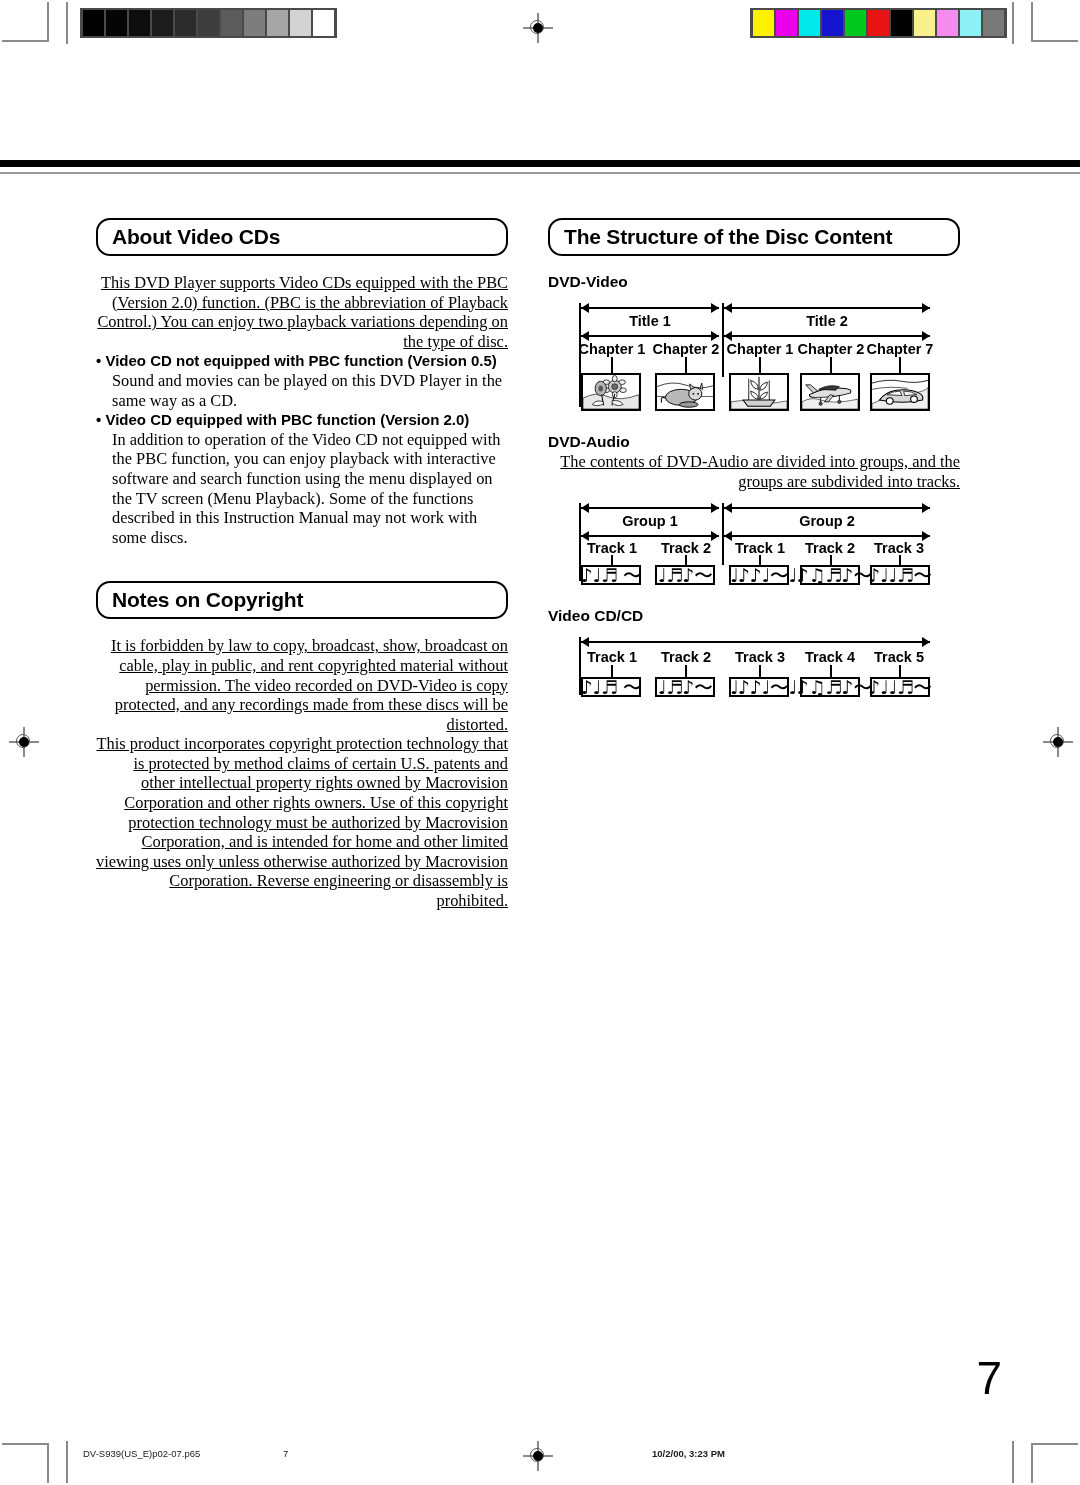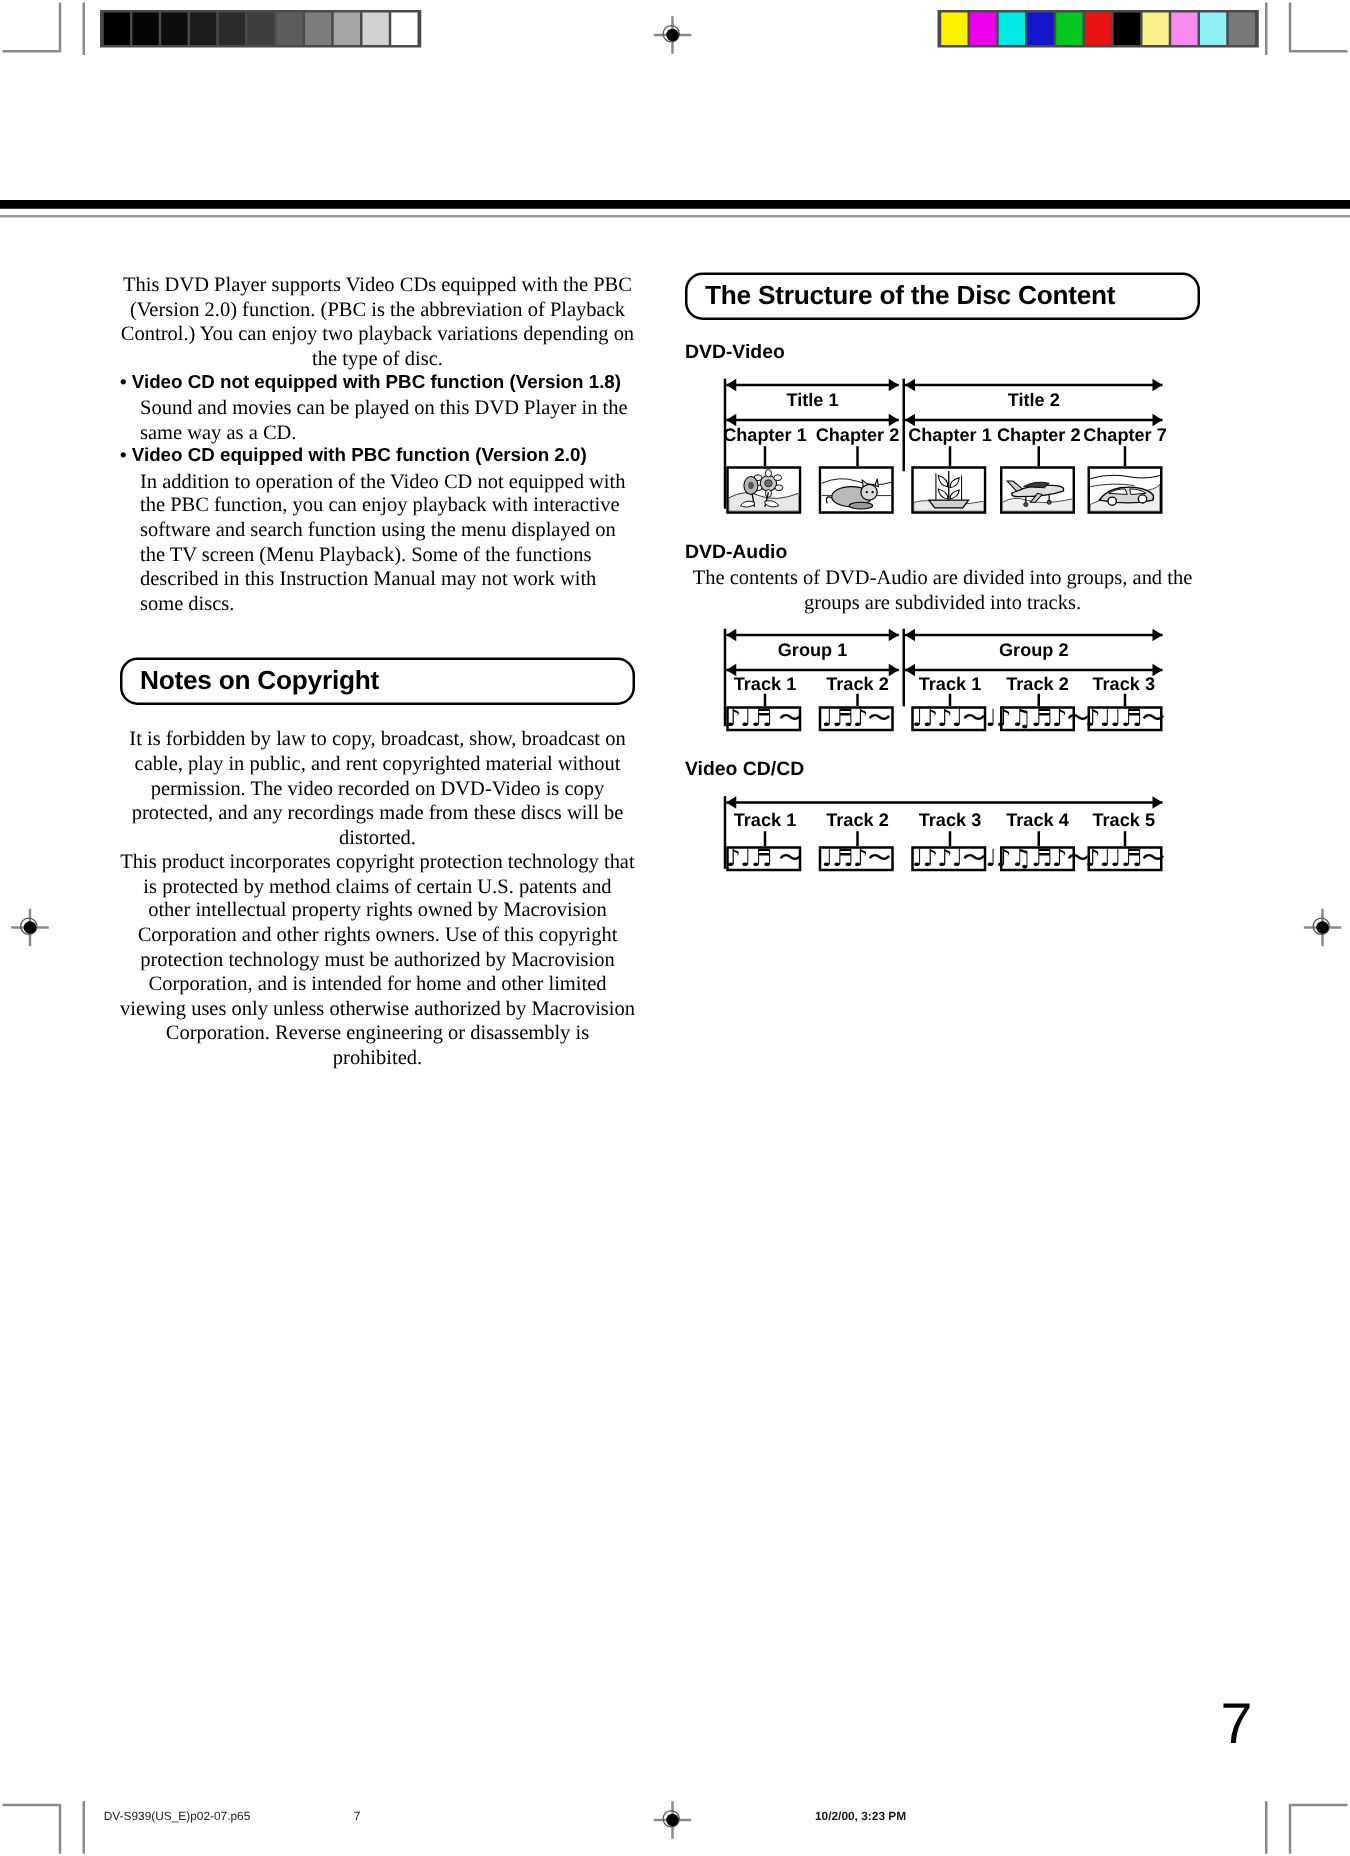--- a/index.html
+++ b/index.html
@@ -304,6 +304,7 @@
 
 <div class="col col-left">
 
+  <div class="section-title">About Video CDs</div>
 
   <p class="body">This DVD Player supports Video CDs equipped with the PBC (Version 2.0) function. (PBC is the abbreviation of Playback Control.) You can enjoy two playback variations depending on the type of disc.</p>
 

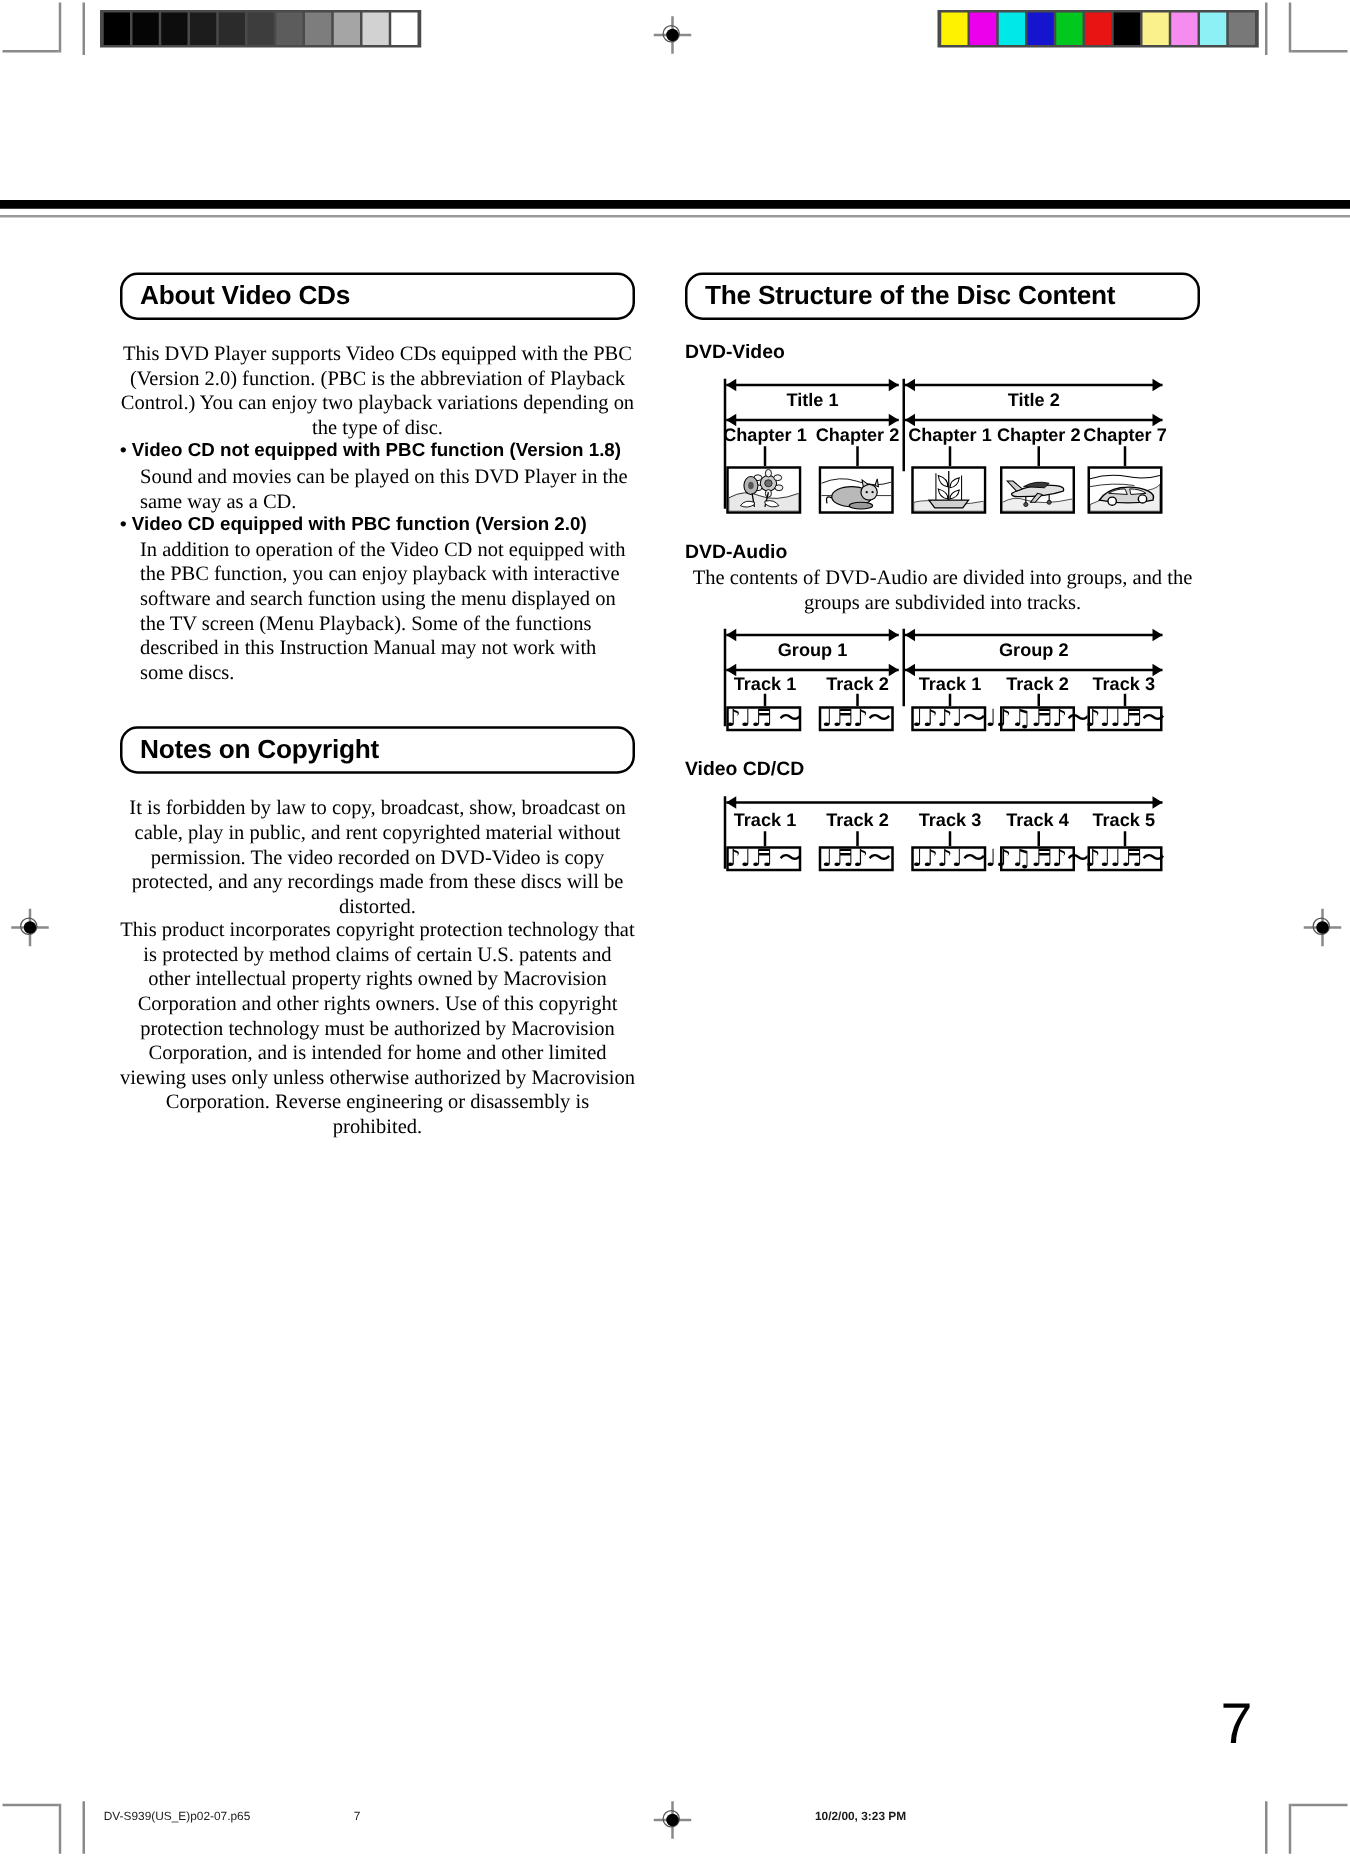--- a/index.html
+++ b/index.html
@@ -103,7 +103,8 @@
     margin: 0;
     font-size: 16.4px;
     line-height: 19.6px;
-    text-align: center;
+    text-align: right;
+    text-decoration: underline;
   }
   p.body + p.body { margin-top: 0; }
 

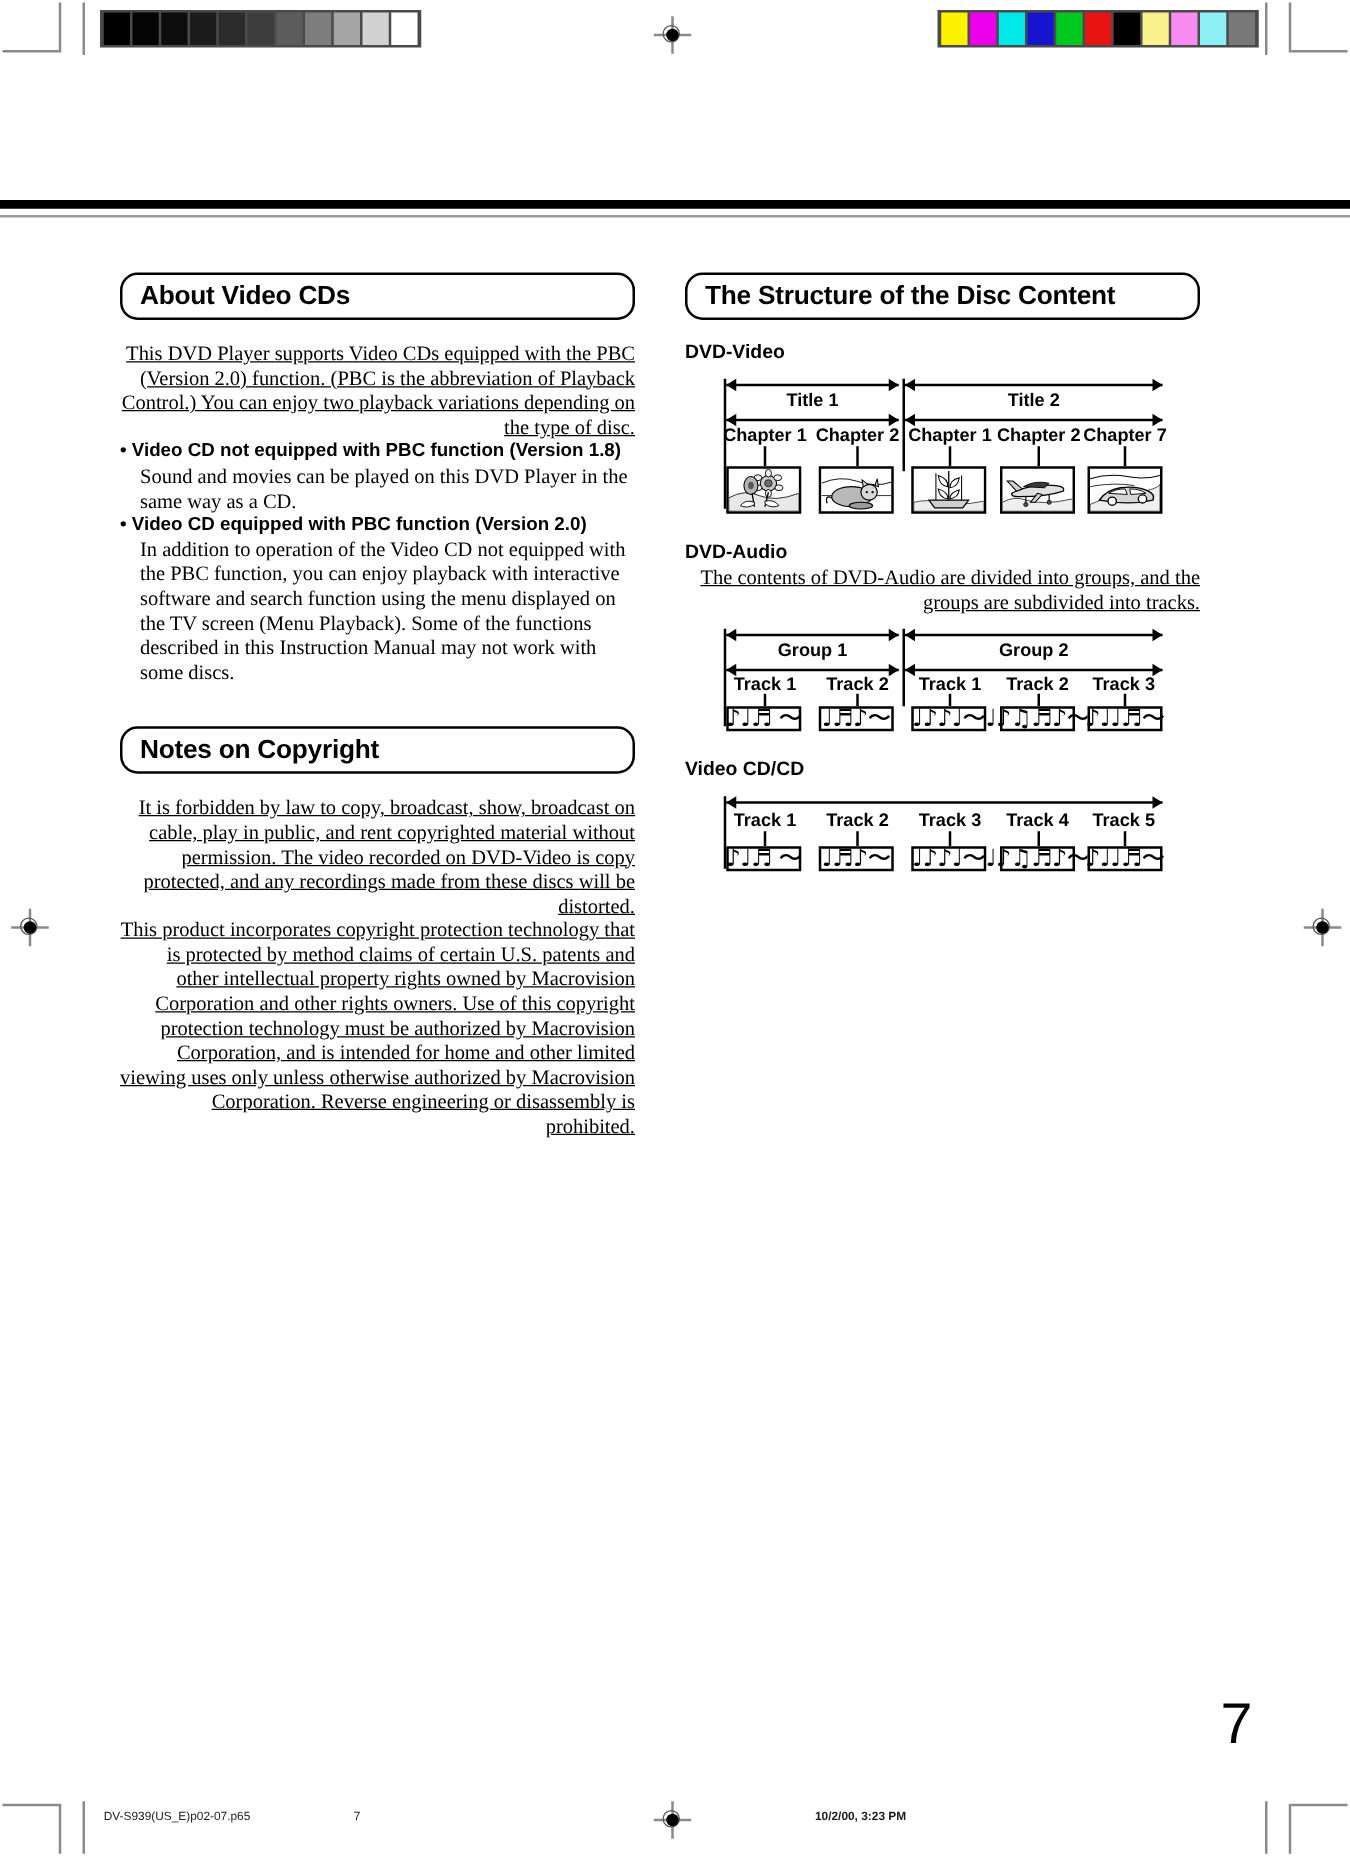--- a/index.html
+++ b/index.html
@@ -309,7 +309,7 @@
 
   <p class="body">This DVD Player supports Video CDs equipped with the PBC (Version 2.0) function. (PBC is the abbreviation of Playback Control.) You can enjoy two playback variations depending on the type of disc.</p>
 
-  <p class="bullet-head">• Video CD not equipped with PBC function (Version 1.8)</p>
+  <p class="bullet-head">• Video CD not equipped with PBC function (Version 0.5)</p>
   <p class="bullet-body">Sound and movies can be played on this DVD Player in the same way as a CD.</p>
 
   <p class="bullet-head">• Video CD equipped with PBC function (Version 2.0)</p>

